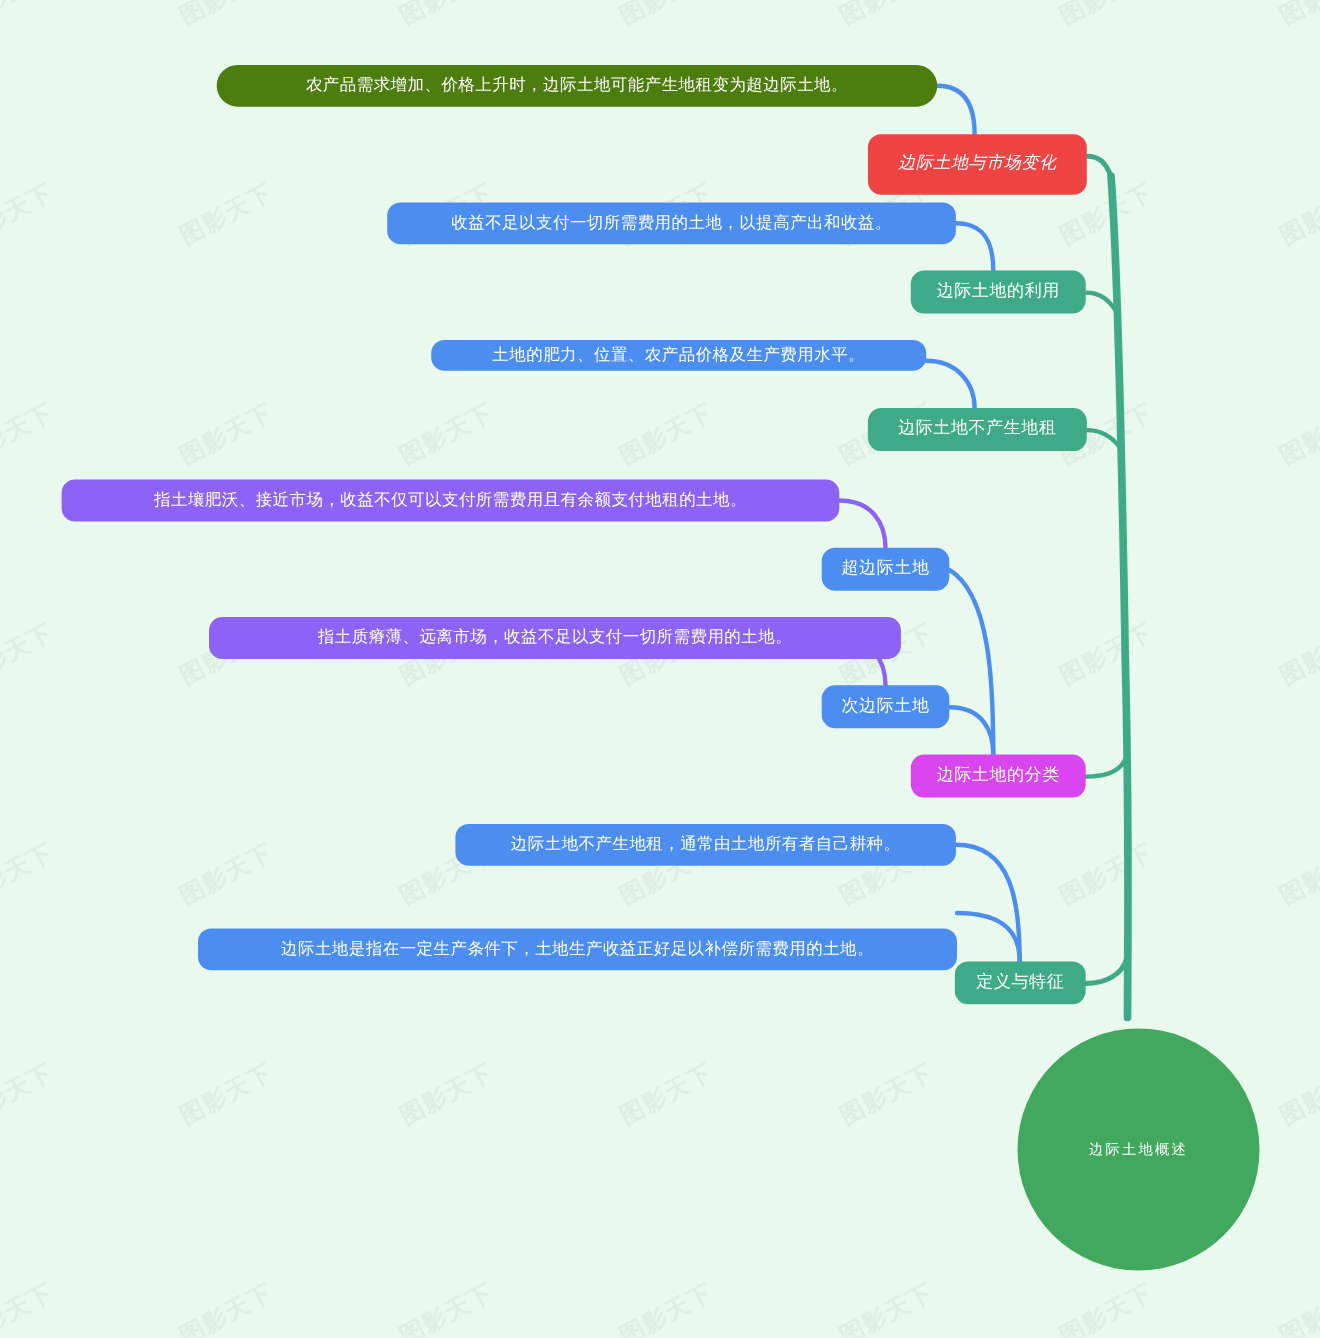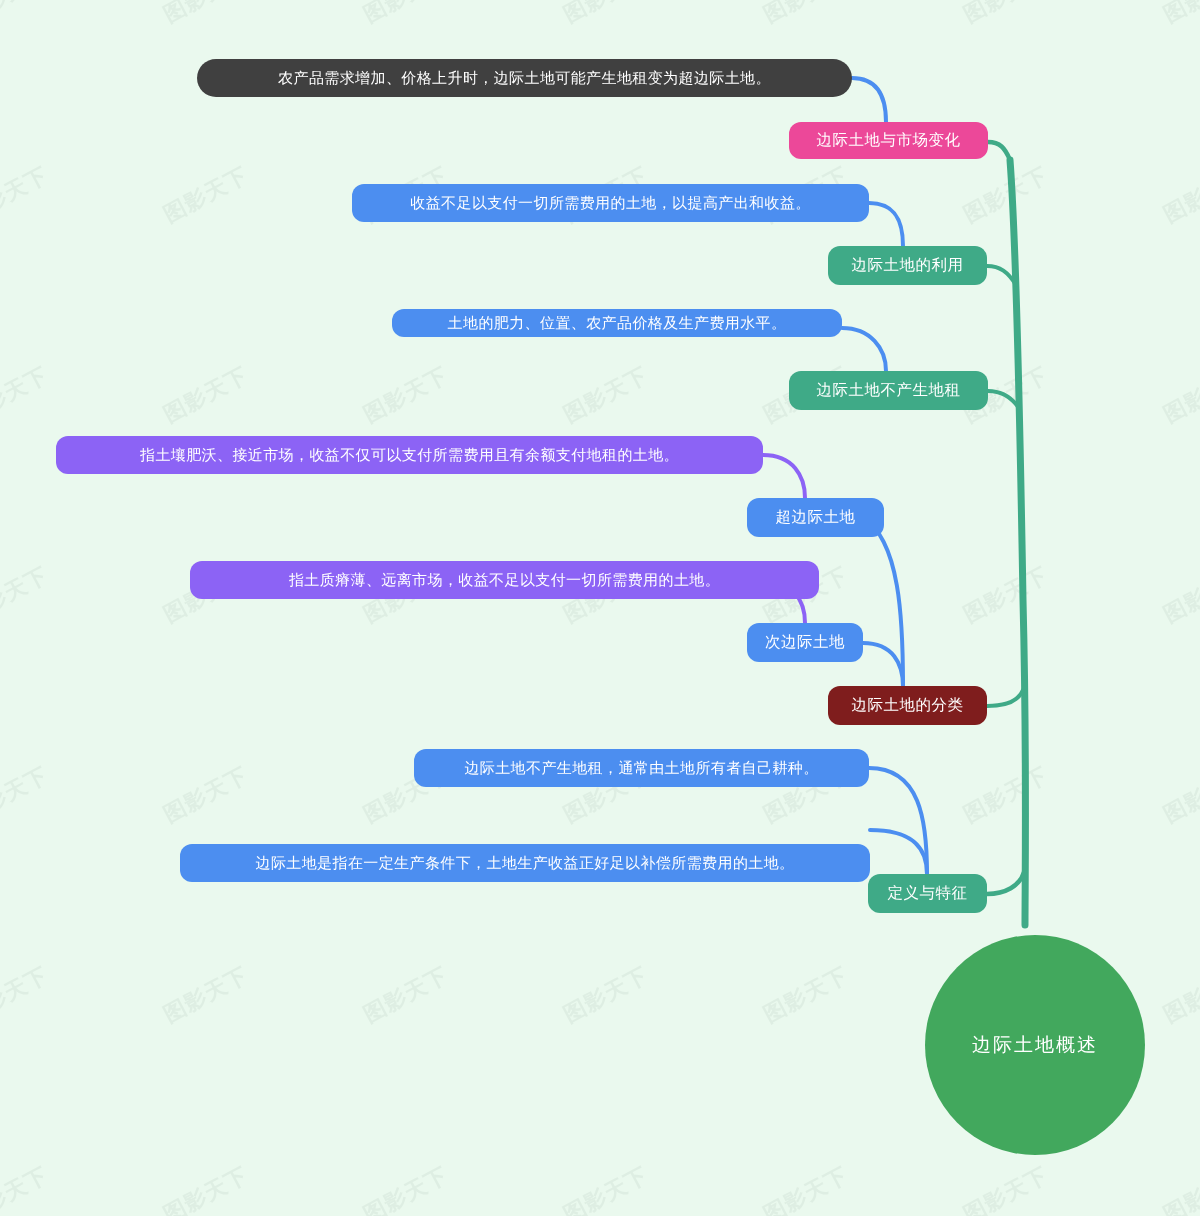--- a/index.html
+++ b/index.html
@@ -163,7 +163,7 @@
       <div class="node teal" style="left: 789px; top: 122px; width: 199px; height: 37px; background: #ec4899;">
         <span>边际土地与市场变化</span>
       </div>
-      <div class="node blue leaf" style="left: 197px; top: 59px; width: 655px; height: 38px; background: #404040; border-radius: 19px;">
+      <div class="node blue leaf" style="left: 197px; top: 59px; width: 655px; height: 38px; background: #4d7c0f; border-radius: 19px;">
         <span>农产品需求增加、价格上升时，边际土地可能产生地租变为超边际土地。</span>
       </div>
       <div class="node teal" style="left: 828px; top: 246px; width: 159px; height: 39px; background: rgb(63, 170, 135);">

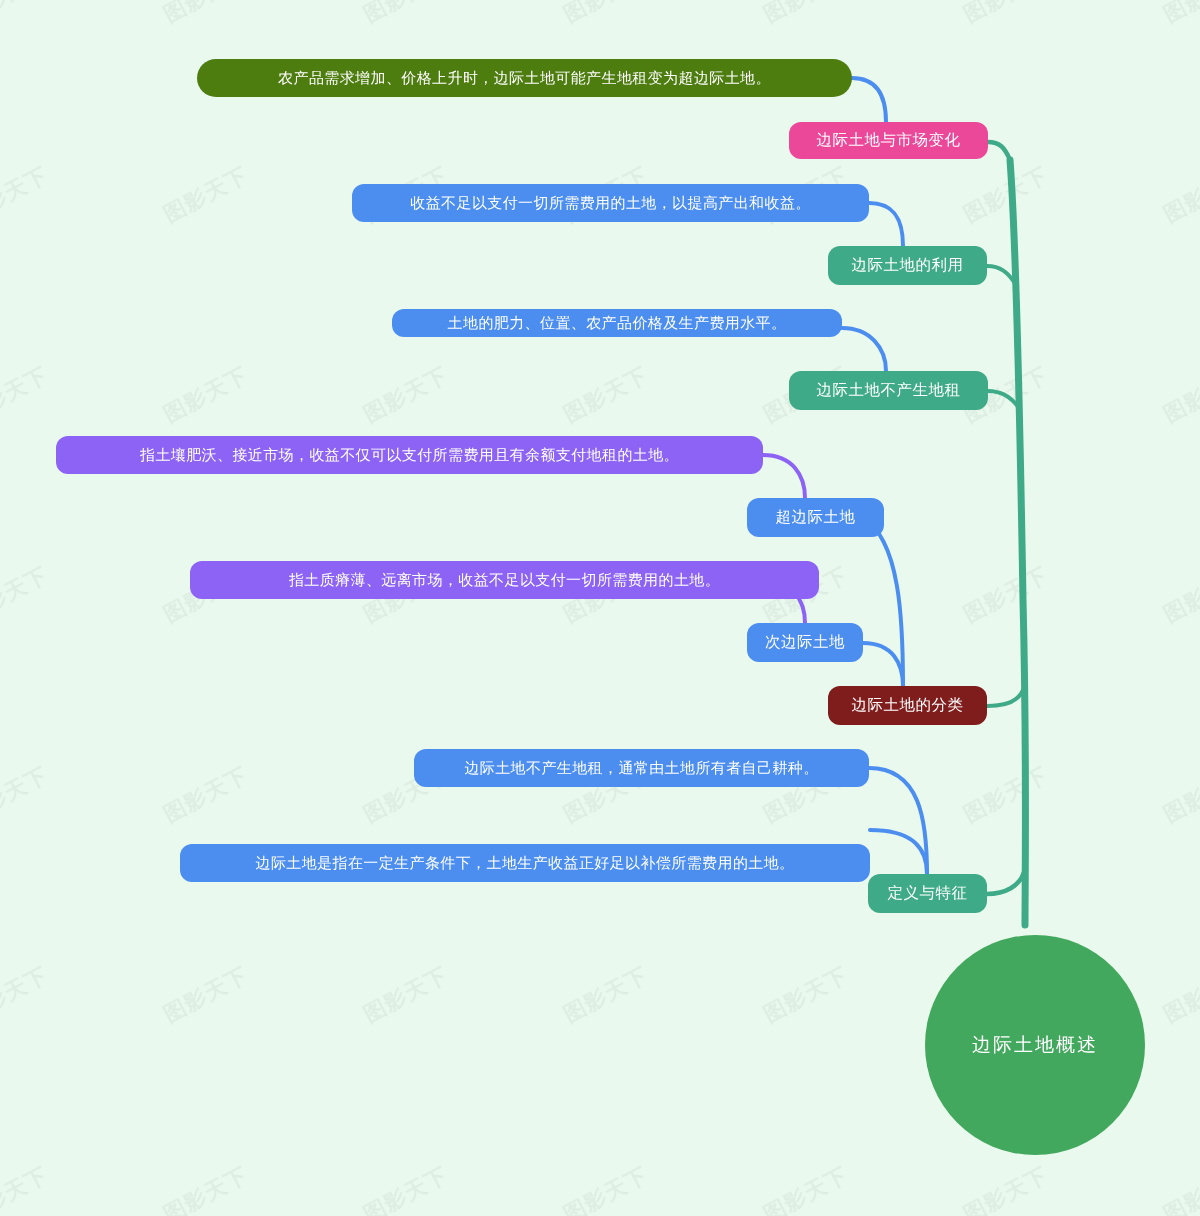--- a/index.html
+++ b/index.html
@@ -160,7 +160,7 @@
       <div class="node root" style="left: 925px; top: 935px; width: 220px; height: 220px; background: rgb(66, 168, 93);">
         <span>边际土地概述</span>
       </div>
-      <div class="node teal" style="left: 789px; top: 122px; width: 199px; height: 37px; background: #ec4899;">
+      <div class="node teal" style="left: 789px; top: 122px; width: 199px; height: 55px; background: #ef4444; font-style: italic;">
         <span>边际土地与市场变化</span>
       </div>
       <div class="node blue leaf" style="left: 197px; top: 59px; width: 655px; height: 38px; background: #4d7c0f; border-radius: 19px;">

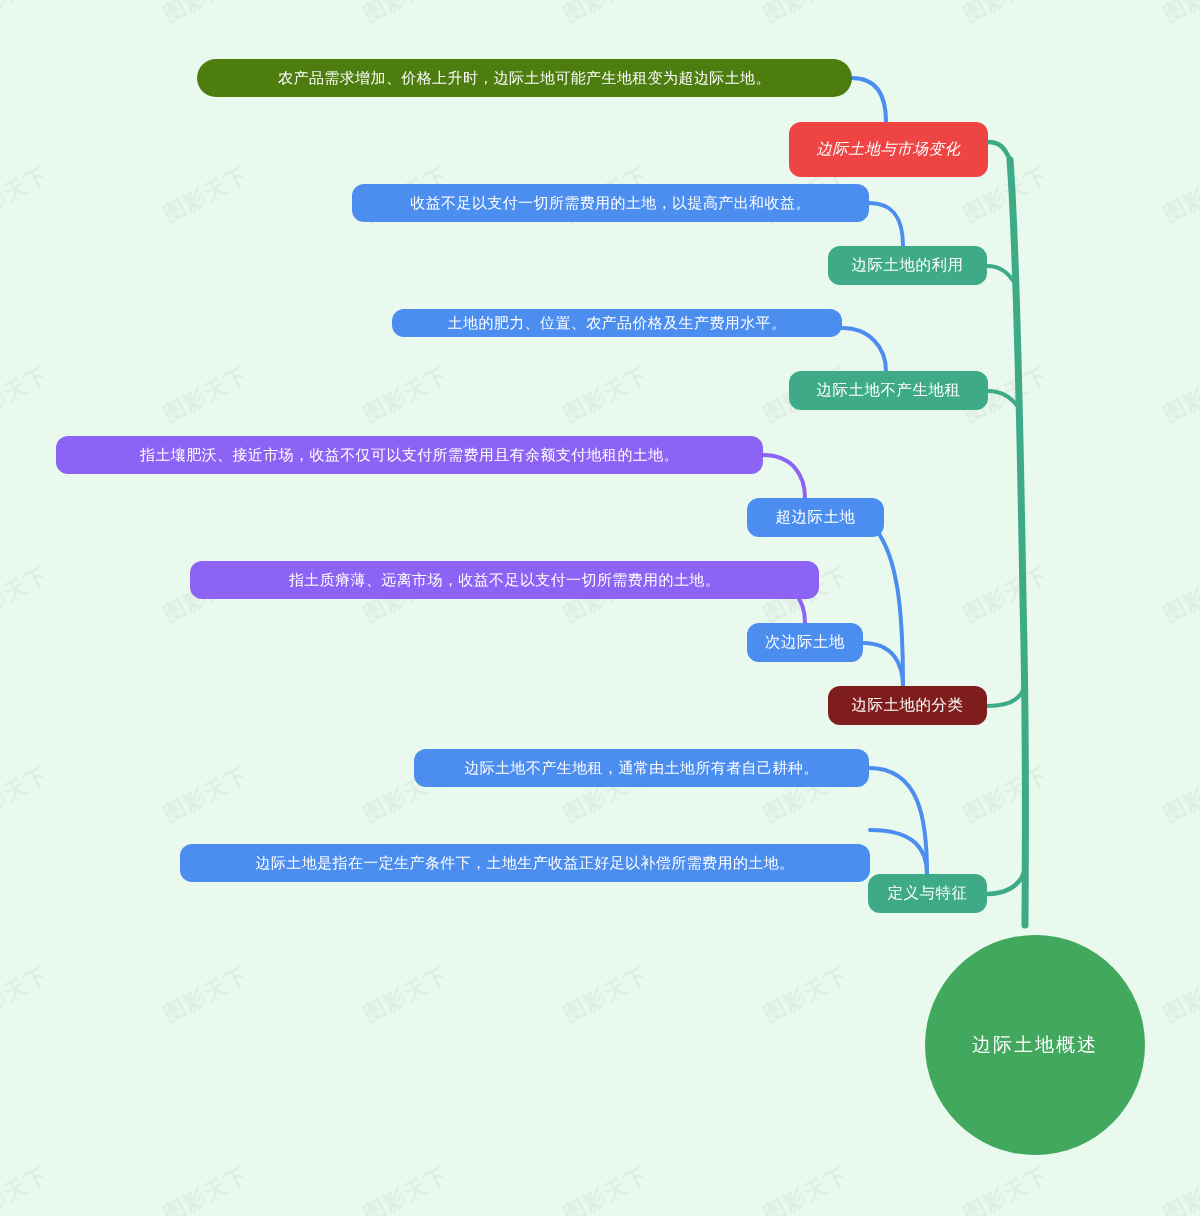--- a/index.html
+++ b/index.html
@@ -181,7 +181,7 @@
       <div class="node teal" style="left: 828px; top: 686px; width: 159px; height: 39px; background: #7f1d1d;">
         <span>边际土地的分类</span>
       </div>
-      <div class="node blue" style="left: 747px; top: 498px; width: 137px; height: 39px; background: rgb(76, 142, 240);">
+      <div class="node blue" style="left: 747px; top: 498px; width: 116px; height: 39px; background: rgb(76, 142, 240); font-family: Liberation Mono, monospace;">
         <span>超边际土地</span>
       </div>
       <div class="node purple leaf" style="left: 56px; top: 436px; width: 707px; height: 38px; background: rgb(140, 99, 245);">

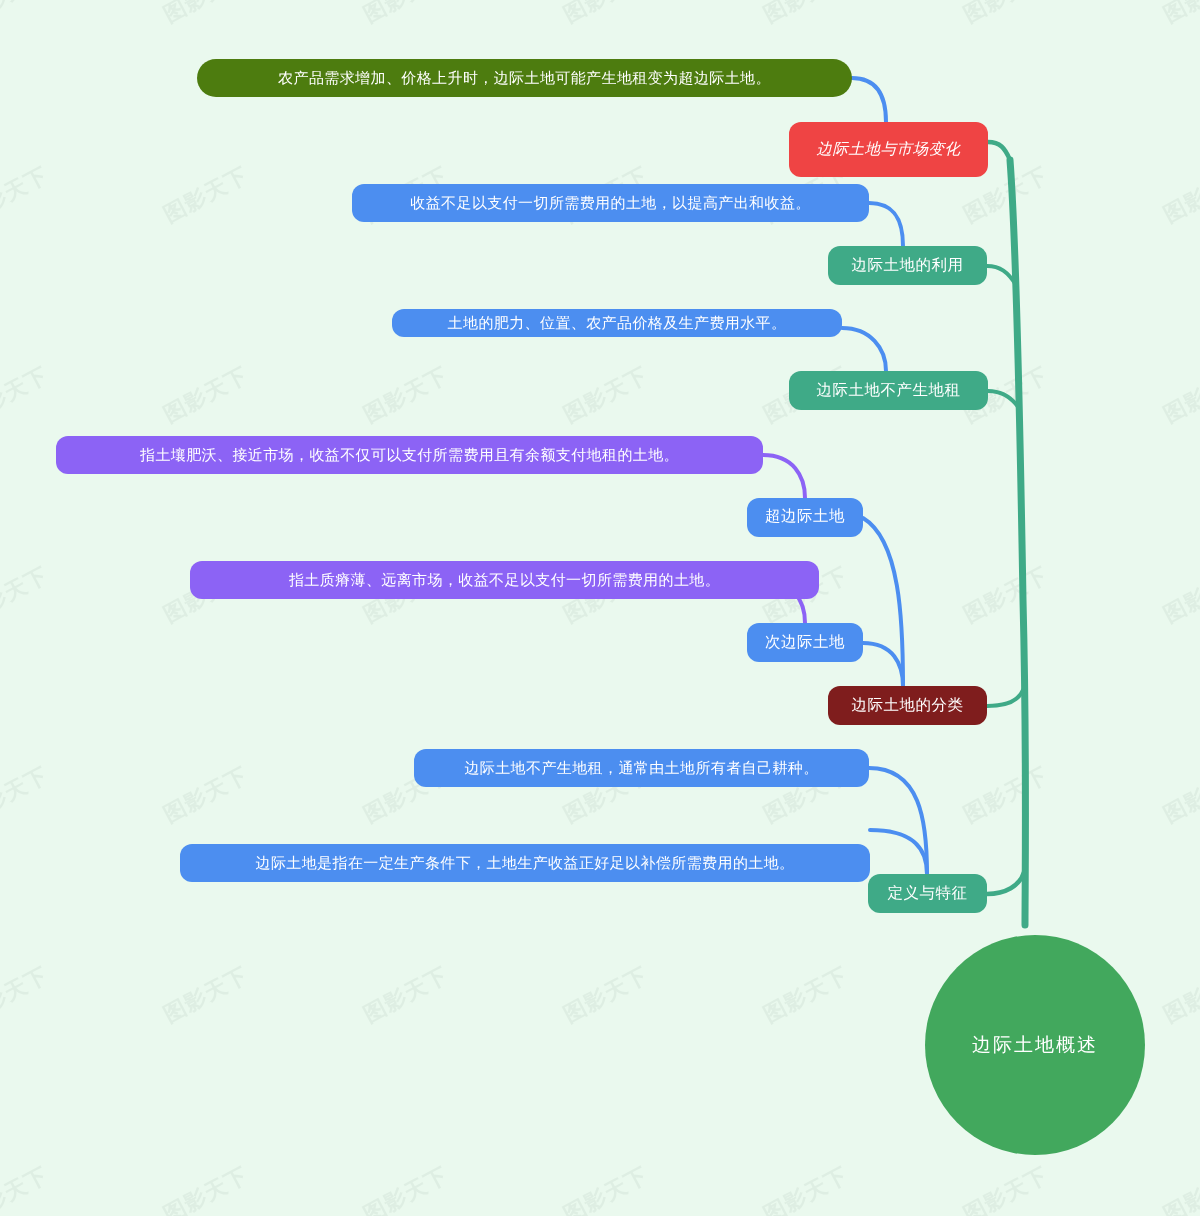--- a/index.html
+++ b/index.html
@@ -178,7 +178,7 @@
       <div class="node blue leaf" style="left: 392px; top: 309px; width: 450px; height: 28px; background: rgb(76, 142, 240);">
         <span>土地的肥力、位置、农产品价格及生产费用水平。</span>
       </div>
-      <div class="node teal" style="left: 828px; top: 686px; width: 159px; height: 39px; background: #7f1d1d;">
+      <div class="node teal" style="left: 828px; top: 686px; width: 159px; height: 39px; background: #d946ef;">
         <span>边际土地的分类</span>
       </div>
       <div class="node blue" style="left: 747px; top: 498px; width: 116px; height: 39px; background: rgb(76, 142, 240); font-family: Liberation Mono, monospace;">

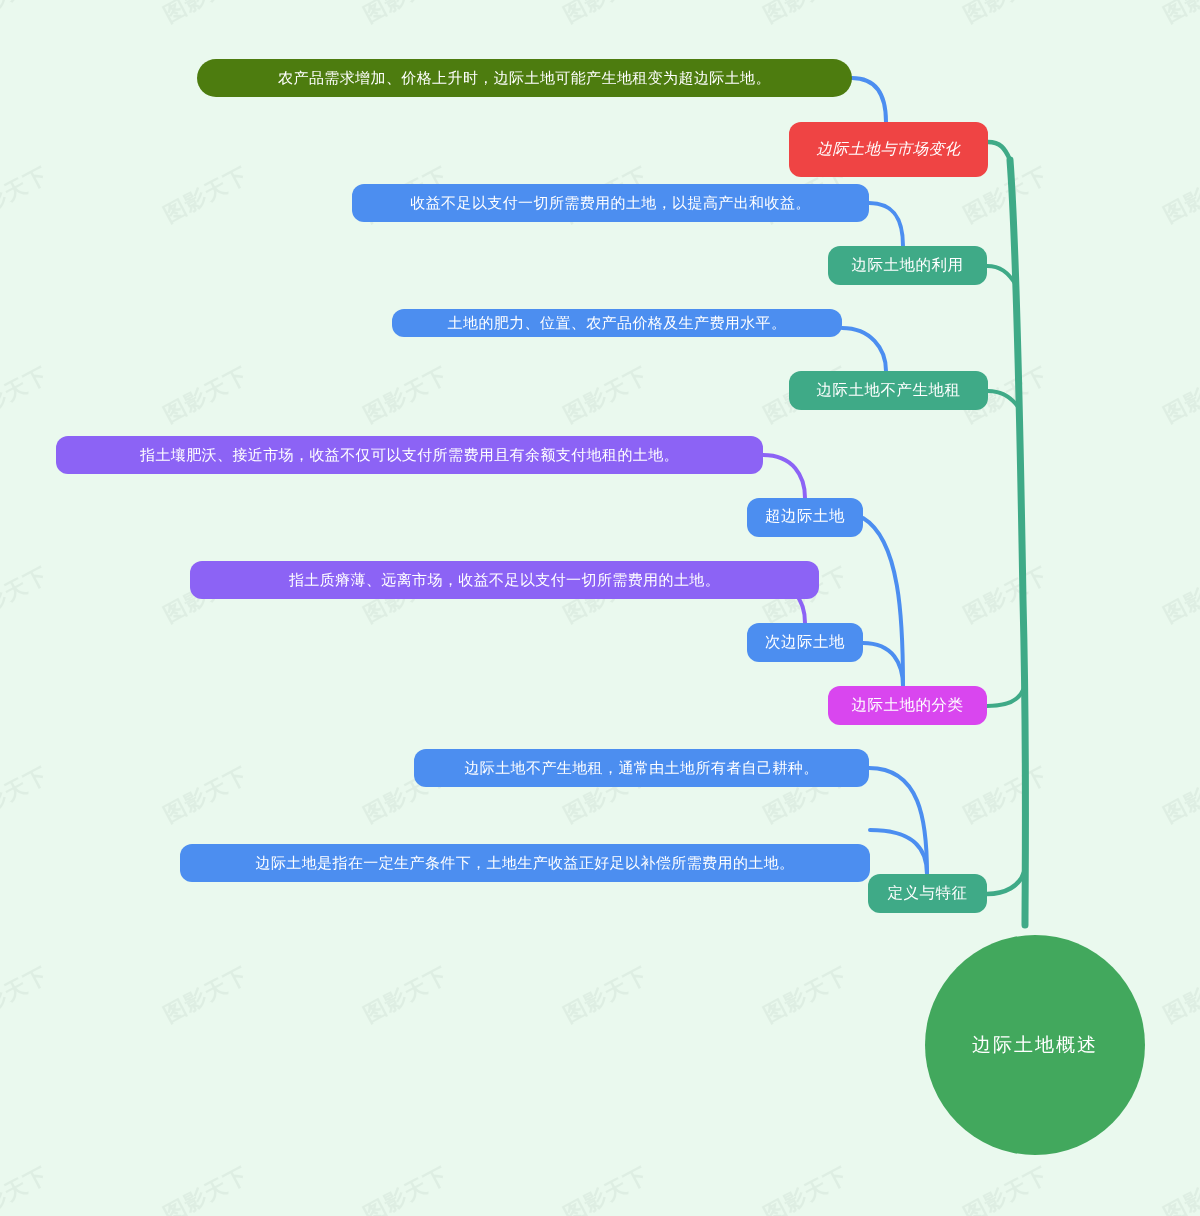--- a/index.html
+++ b/index.html
@@ -57,7 +57,7 @@
   }
   .node.root {
     border-radius: 50%;
-    font-size: 19px;
+    font-size: 13px;
     letter-spacing: 2px;
     background: #42a85d;
   }

